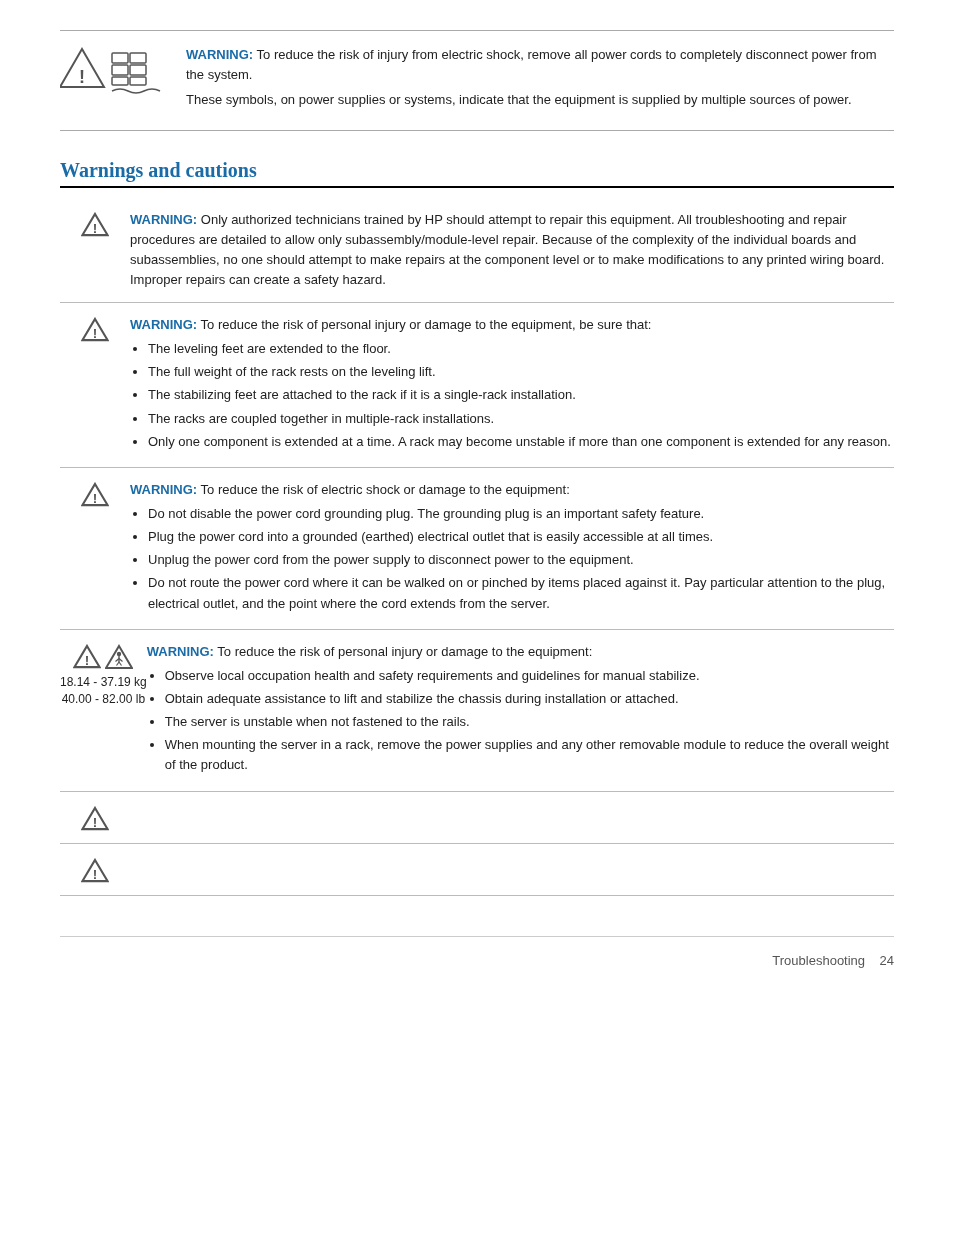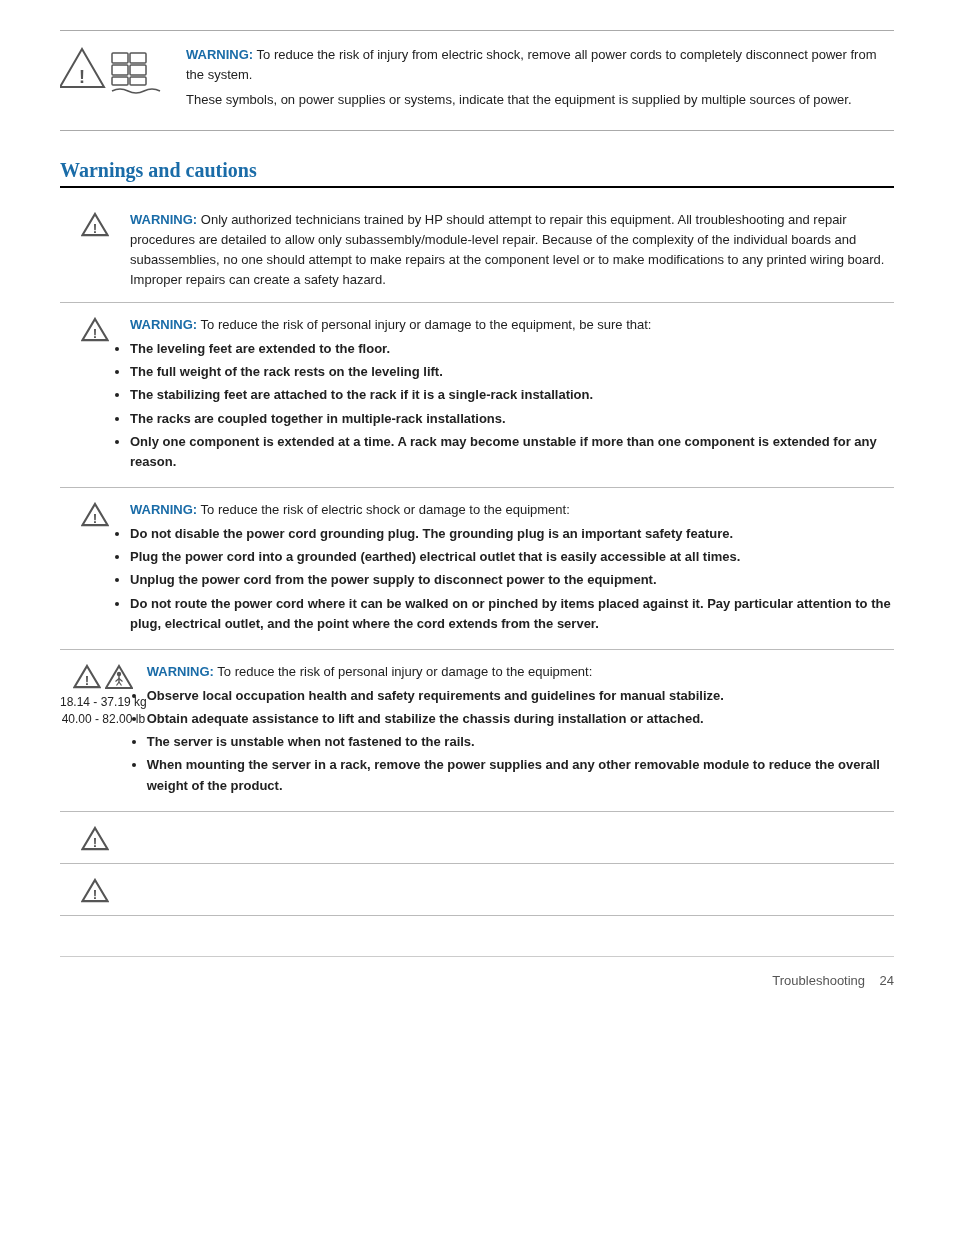--- a/index.html
+++ b/index.html
@@ -65,8 +65,8 @@
       line-height: 1.55;
     }
     .warning-content ul {
+      margin-left: 18px;
       margin-top: 4px;
-      font-weight: bold;
     }
     .warning-content ul li {
       margin-bottom: 3px;

